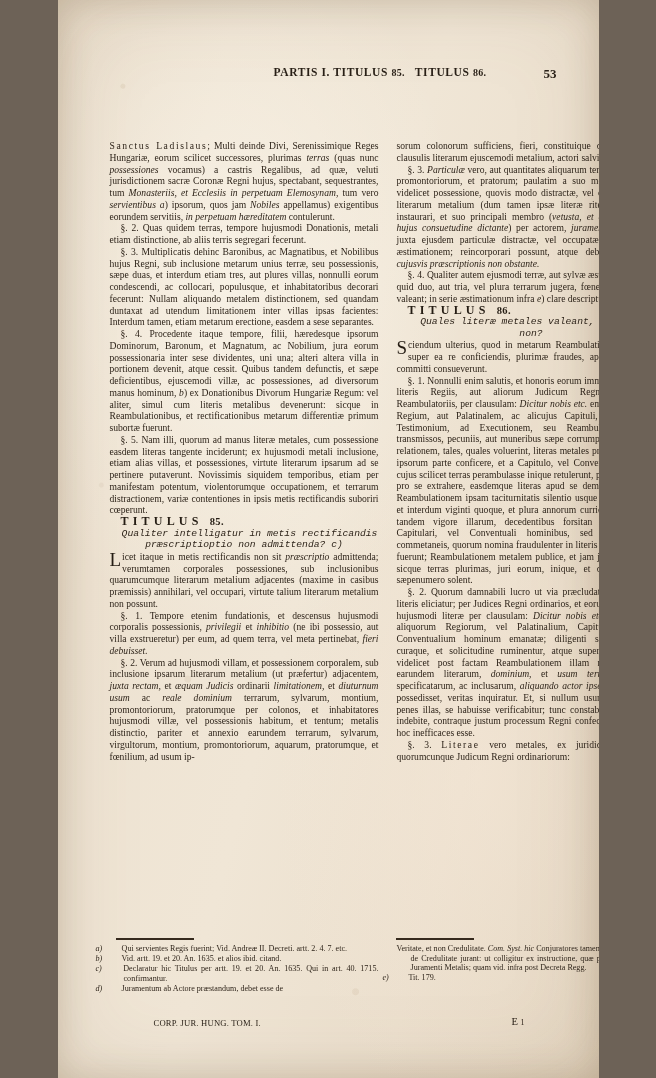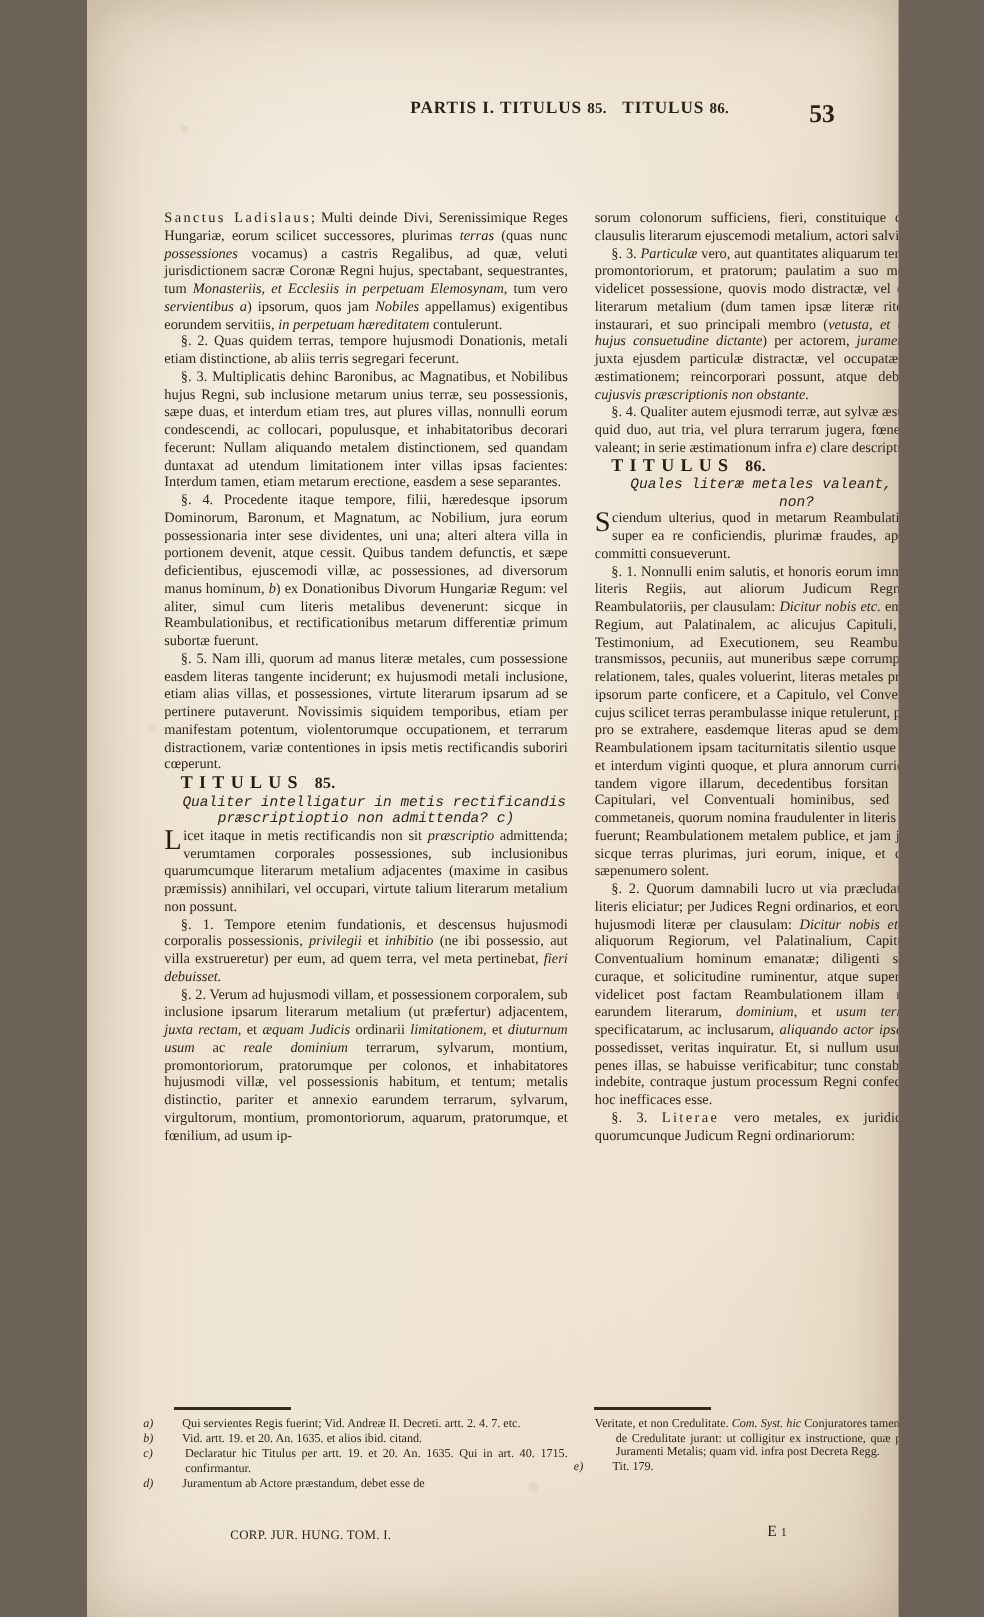--- a/index.html
+++ b/index.html
@@ -82,7 +82,7 @@
     position: absolute;
     right: 0;
     top: 0;
-    font-size: 17px;
+    font-size: 13px;
     font-weight: bold;
     color: #2a2118;
   }

